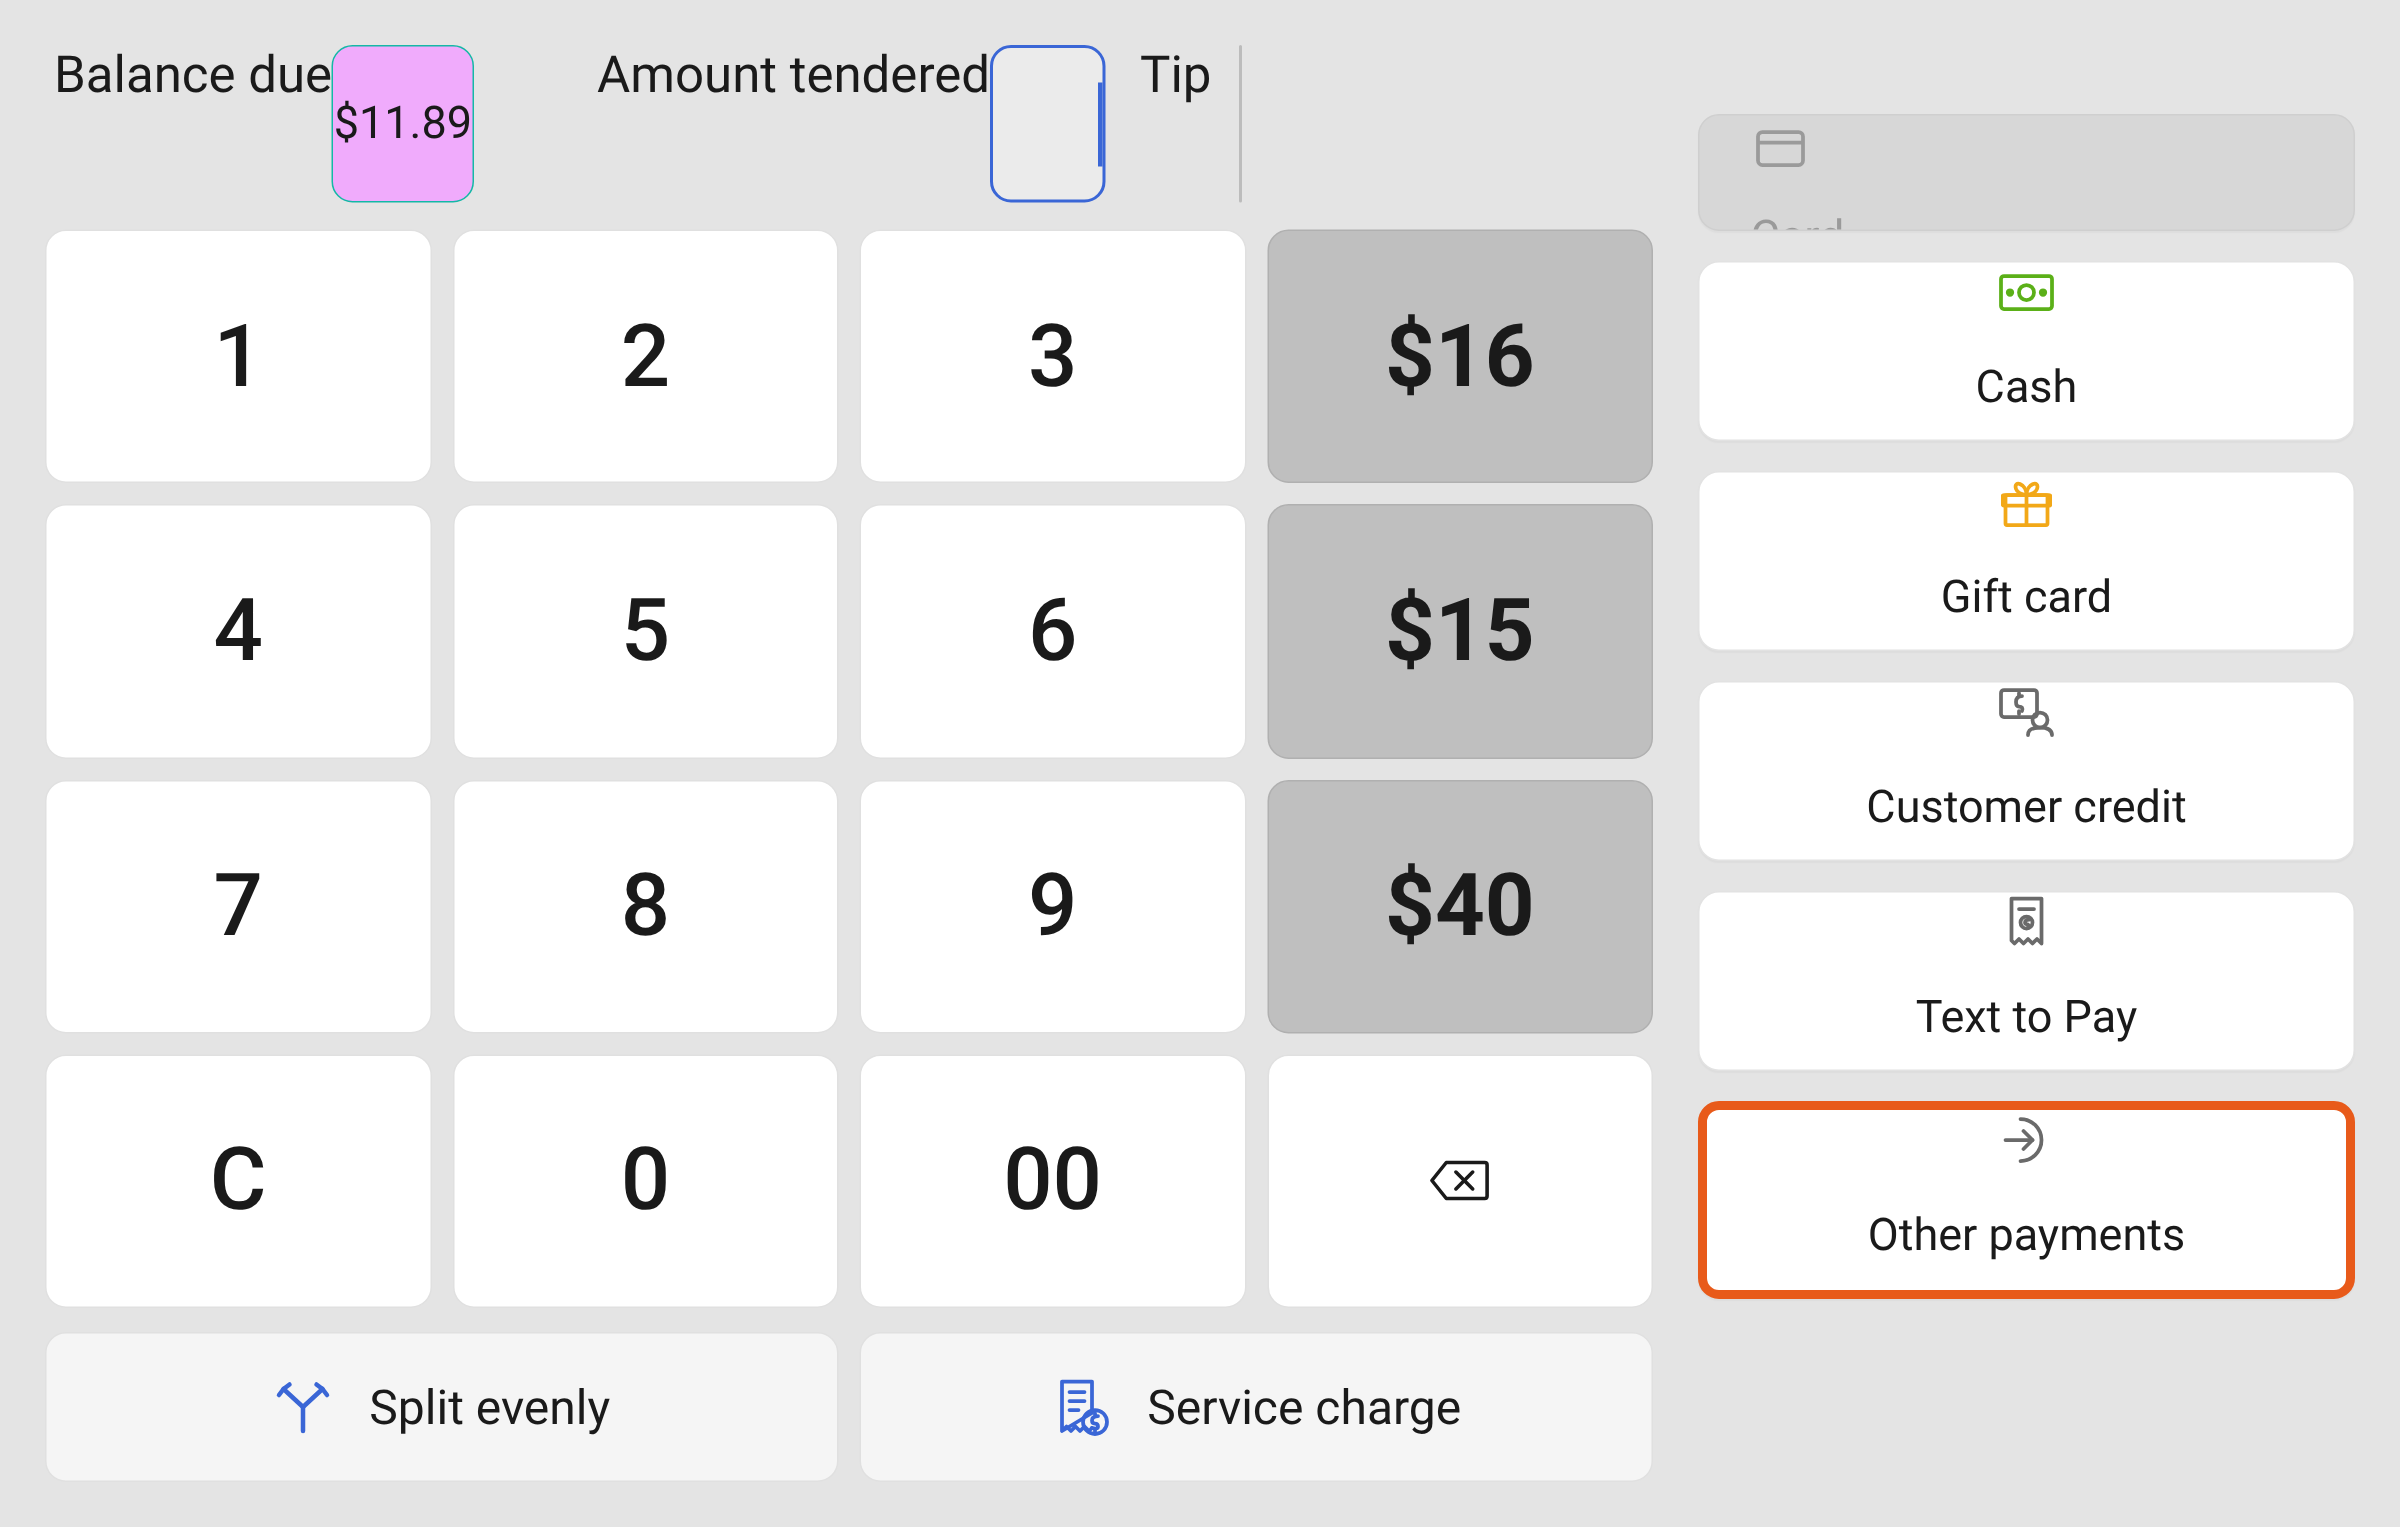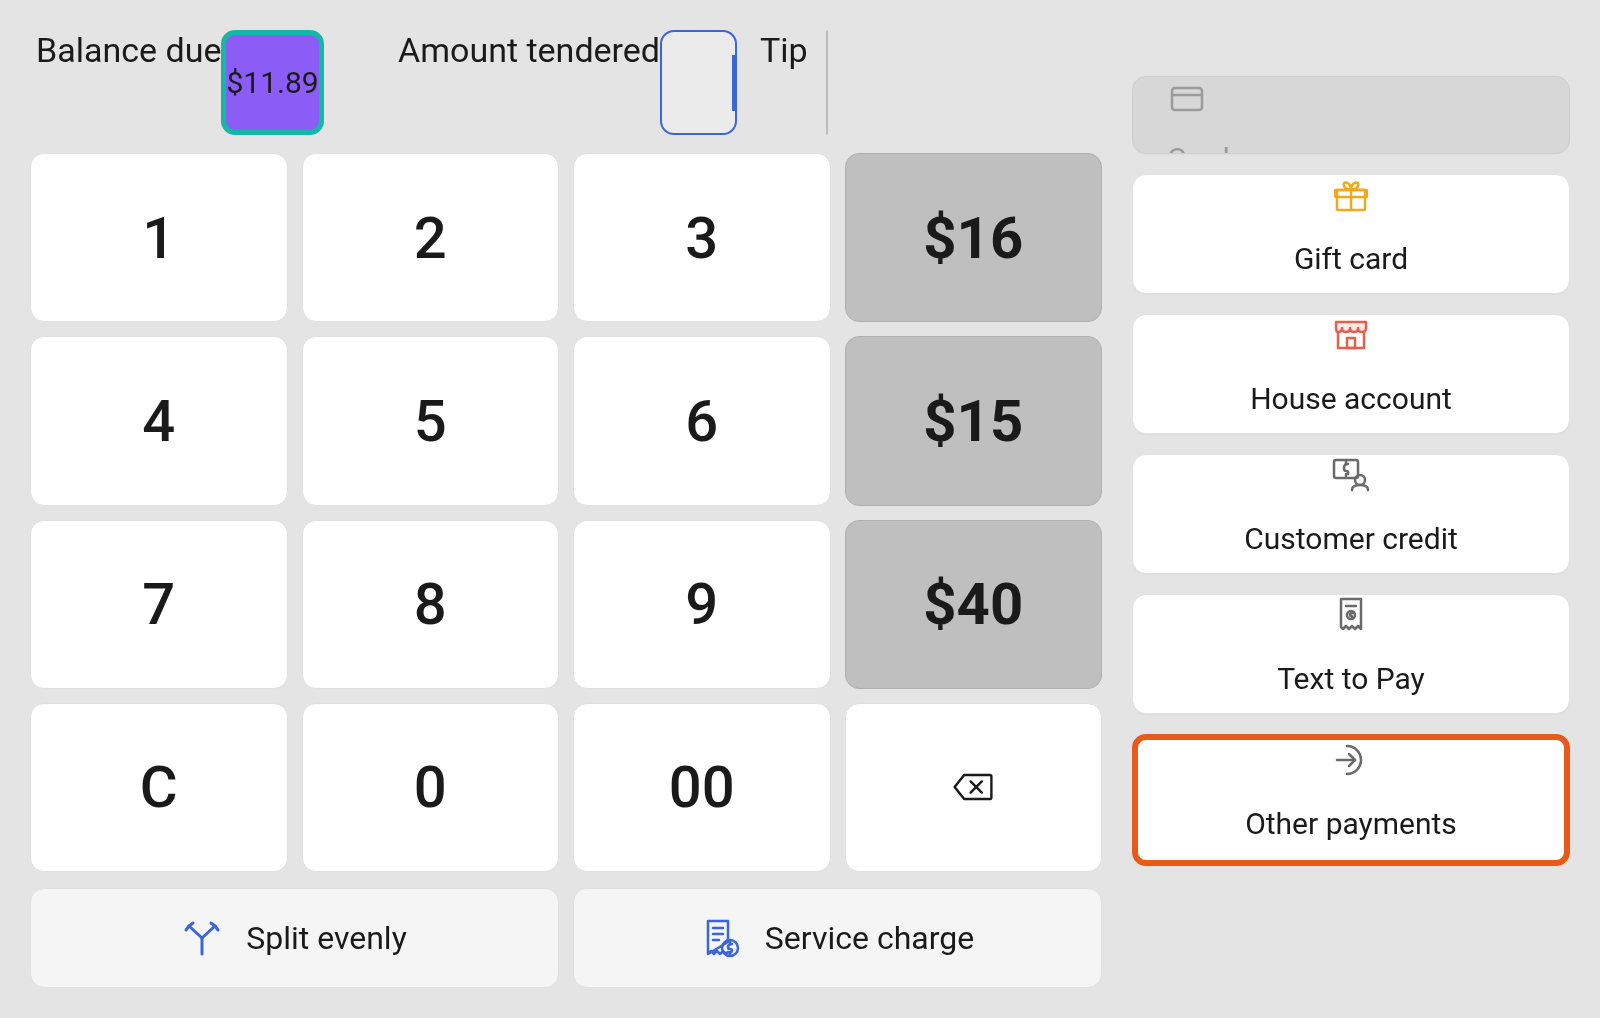--- a/index.html
+++ b/index.html
@@ -37,8 +37,8 @@
     .display-box {
       height: 105px;
       border-radius: 14px;
-      background: #8b5cf6;
-      border: 5px solid #14b8a6;
+      background: #f0abfc;
+      border: 1px solid #14b8a6;
       display: flex;
       align-items: center;
       justify-content: center;

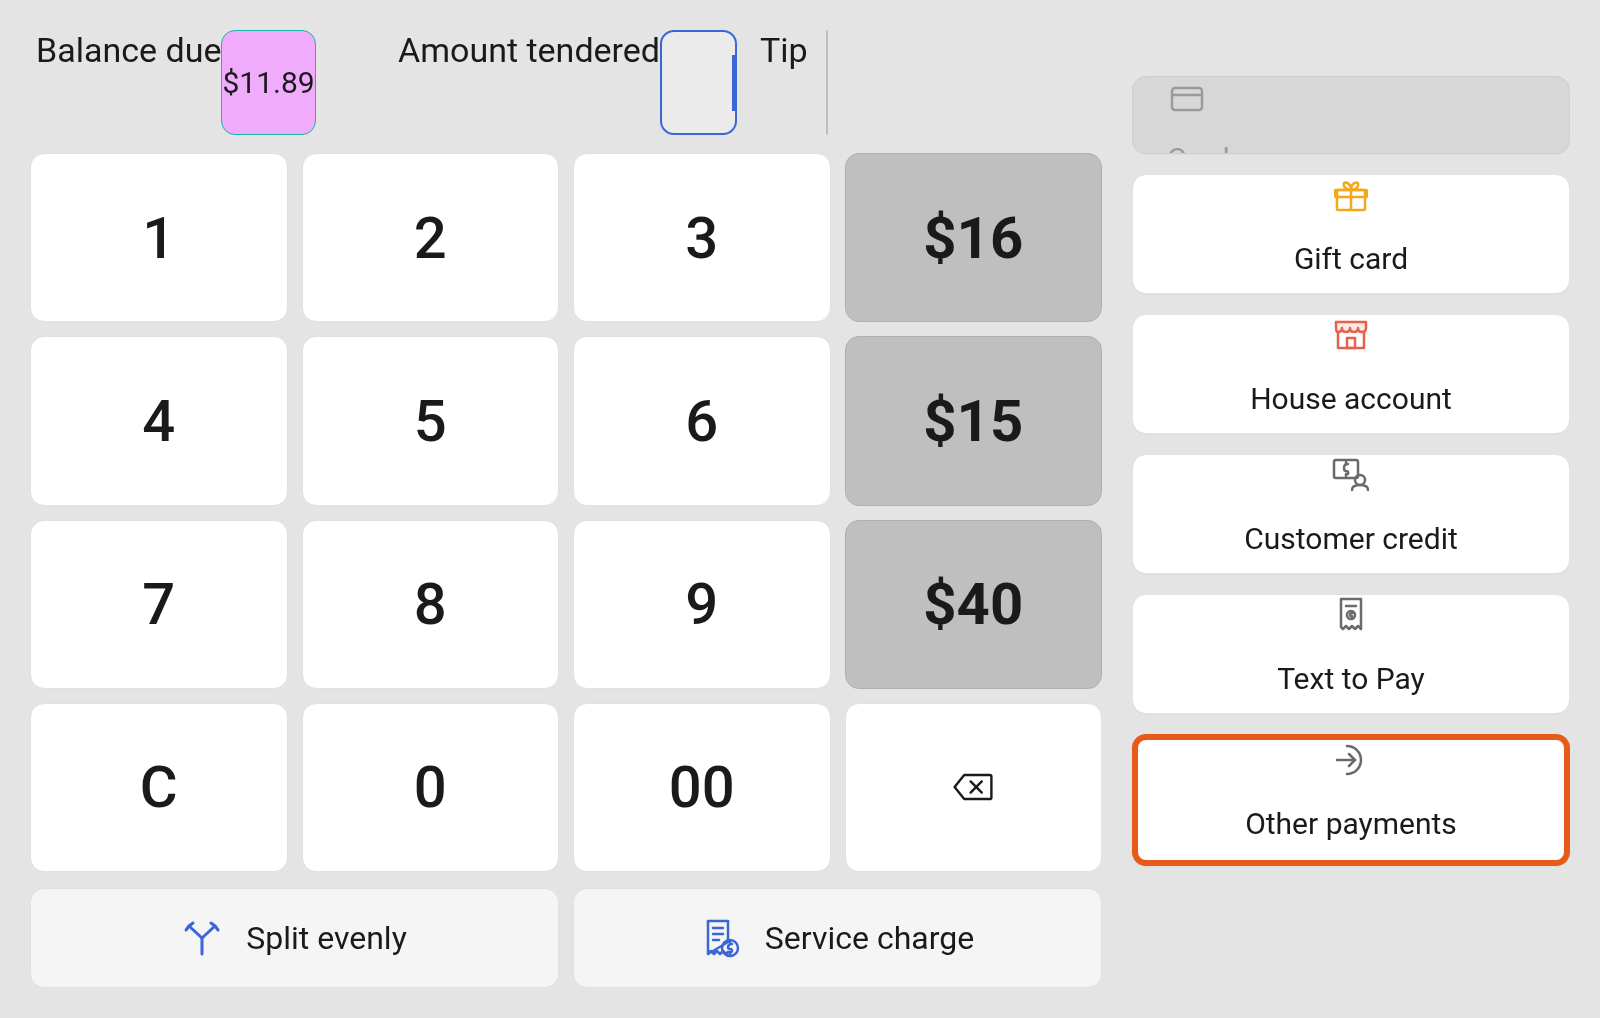--- a/index.html
+++ b/index.html
@@ -282,6 +282,17 @@
     <span class="pay-label">Card</span>
   </div>
 
+  <div class="pay-btn">
+    <span class="icon-slot">
+      <svg width="38" height="26" viewBox="0 0 38 26" fill="none" stroke="#5bb018" stroke-width="2.5" stroke-linejoin="round">
+        <rect x="2" y="2" width="34" height="22" rx="2"></rect>
+        <circle cx="19" cy="13" r="5"></circle>
+        <circle cx="8" cy="13" r="1.5" fill="#5bb018"></circle>
+        <circle cx="30" cy="13" r="1.5" fill="#5bb018"></circle>
+      </svg>
+    </span>
+    <span class="pay-label">Cash</span>
+  </div>
 
   <div class="pay-btn">
     <span class="icon-slot">

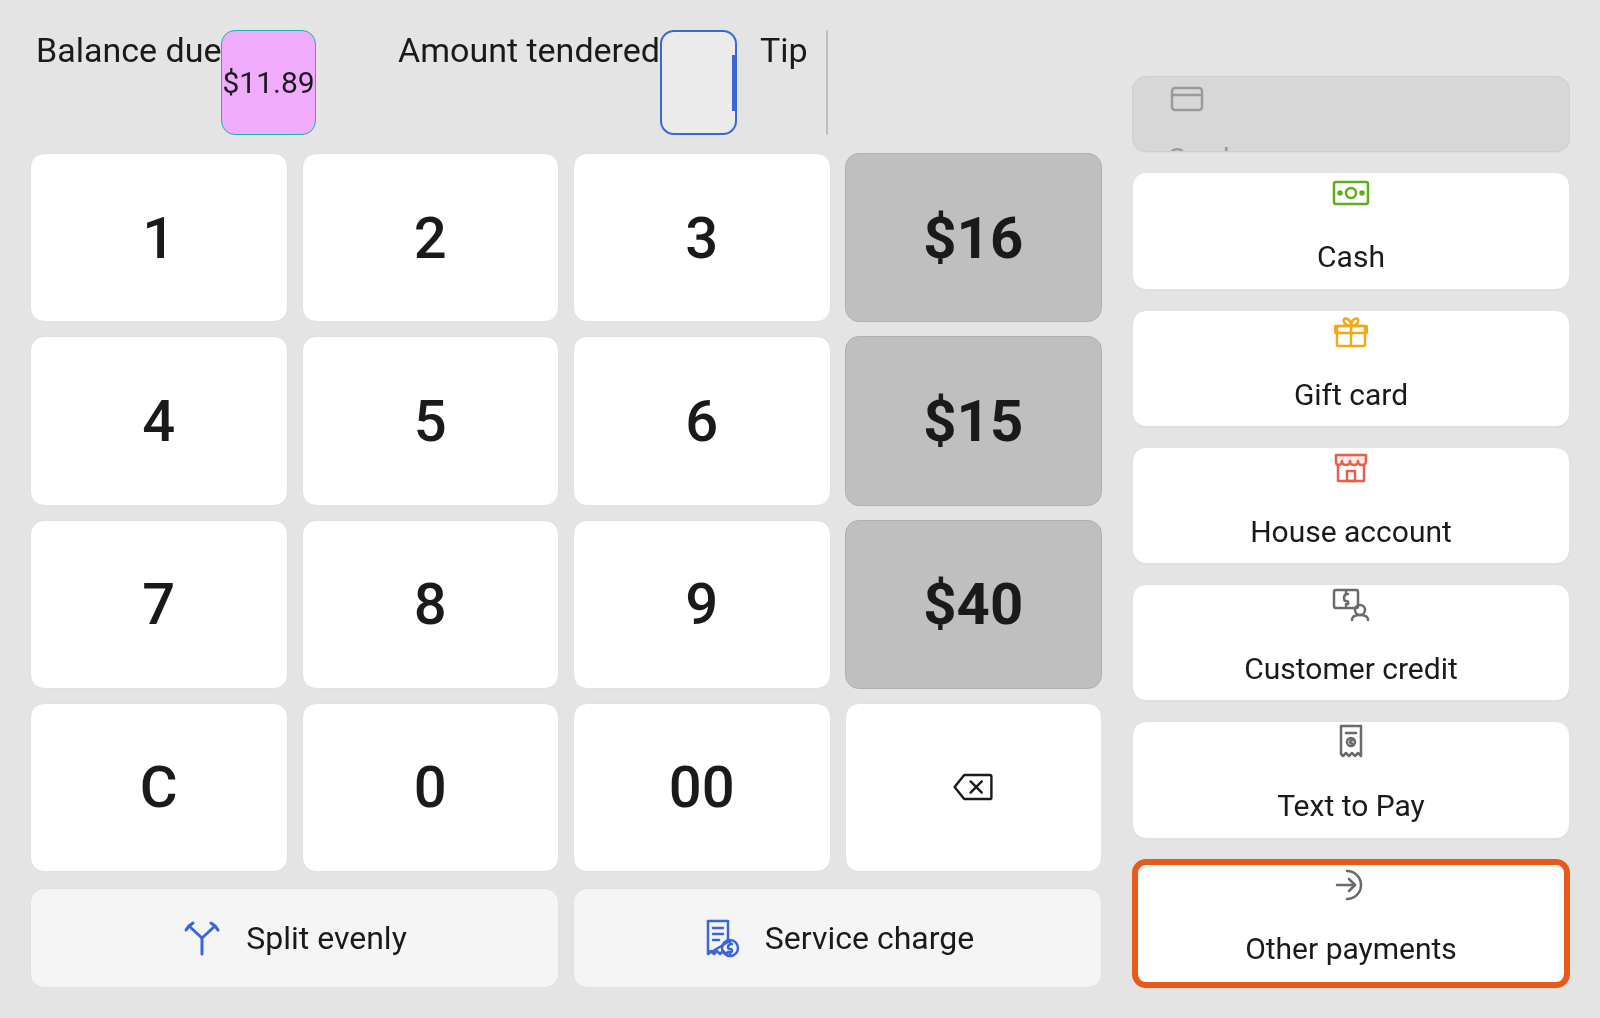--- a/index.html
+++ b/index.html
@@ -307,16 +307,6 @@
     <span class="pay-label">Gift card</span>
   </div>
 
-  <div class="pay-btn">
-    <span class="icon-slot">
-      <svg width="34" height="34" viewBox="0 0 34 34" fill="none" stroke="#e8604c" stroke-width="2.5" stroke-linejoin="round">
-        <path d="M4 14 L4 30 L30 30 L30 14"></path>
-        <path d="M2 4 L32 4 L32 10 Q32 14 28 14 Q24 14 24 10 Q24 14 20 14 Q16 14 16 10 Q16 14 12 14 Q8 14 8 10 Q8 14 4 14 Q2 14 2 10 Z" fill="#fceae6"></path>
-        <rect x="13" y="20" width="8" height="10"></rect>
-      </svg>
-    </span>
-    <span class="pay-label">House account</span>
-  </div>
 
   <div class="pay-btn">
     <span class="icon-slot">

